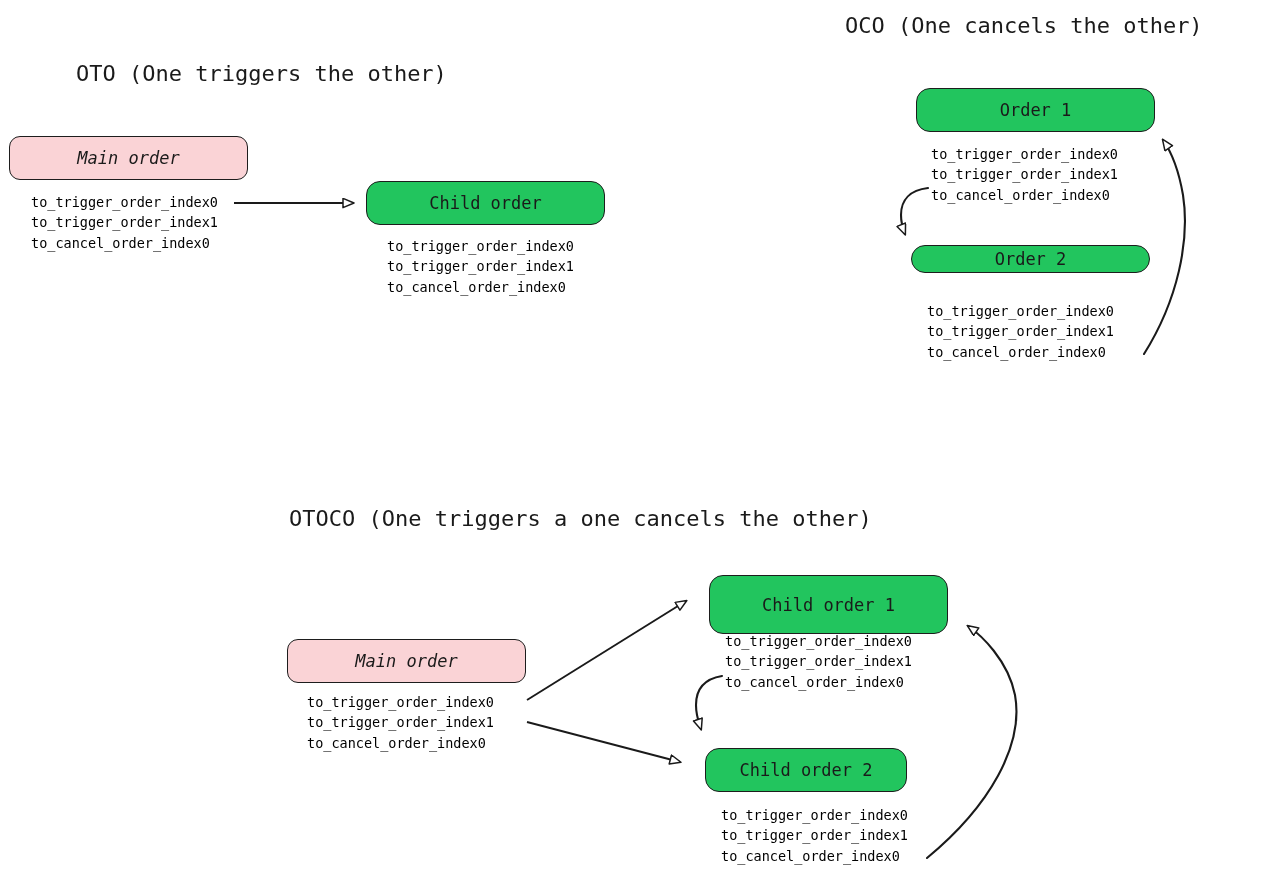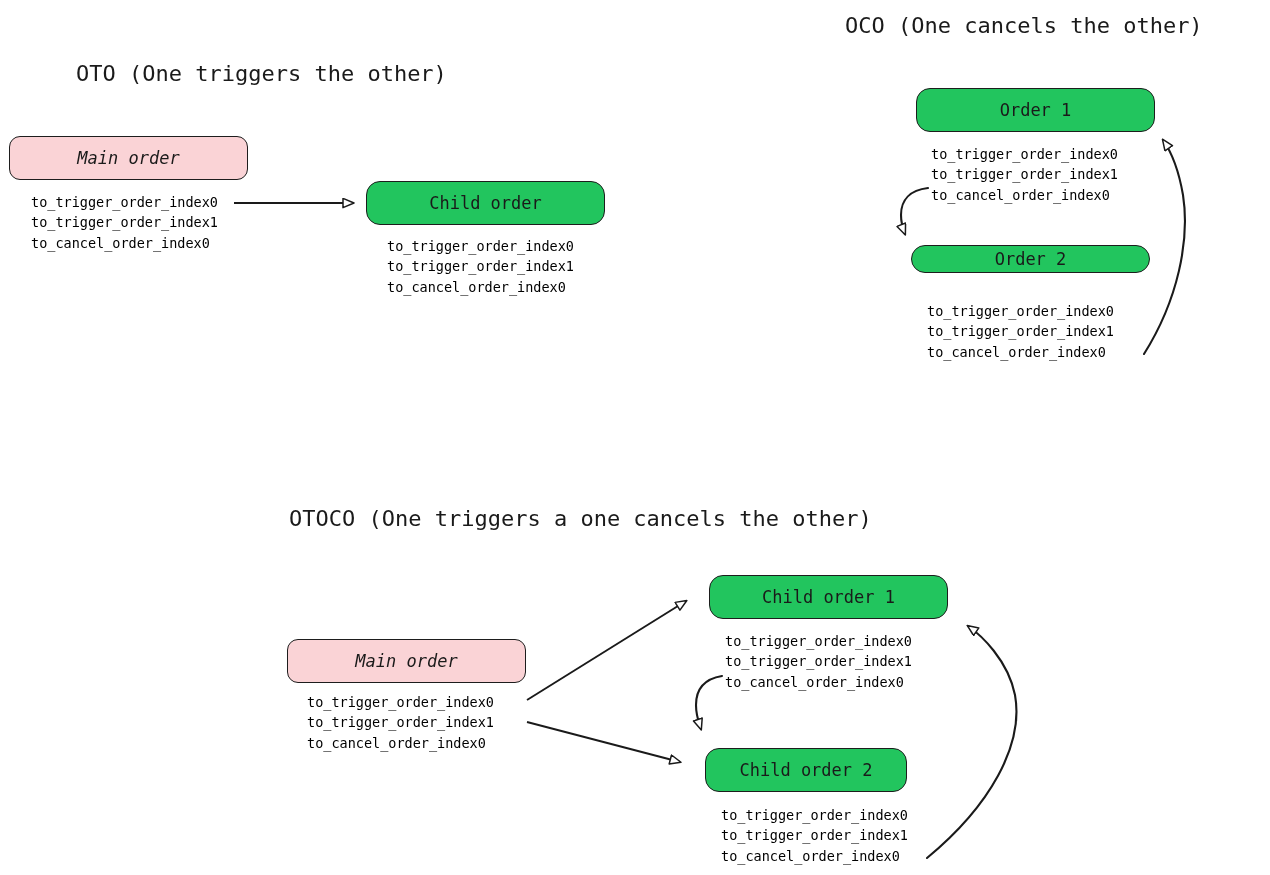--- a/index.html
+++ b/index.html
@@ -145,7 +145,7 @@
     <span class="fl-line">to_cancel_order_index0</span>
   </div>
 
-  <div class="node green" style="left:709px; top:575px; width:239px; height:44px;">
+  <div class="node green" style="left:709px; top:575px; width:239px; height:59px;">
     <span>Child order 1</span>
   </div>
 

